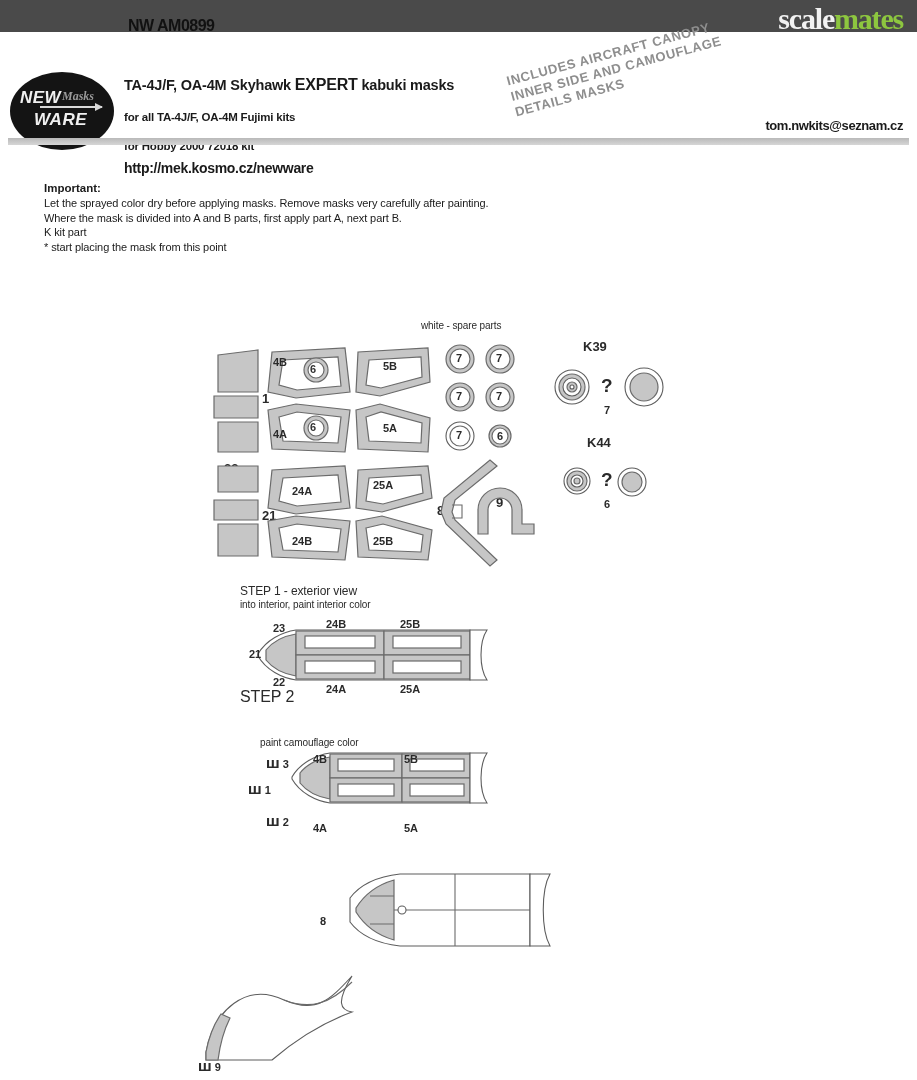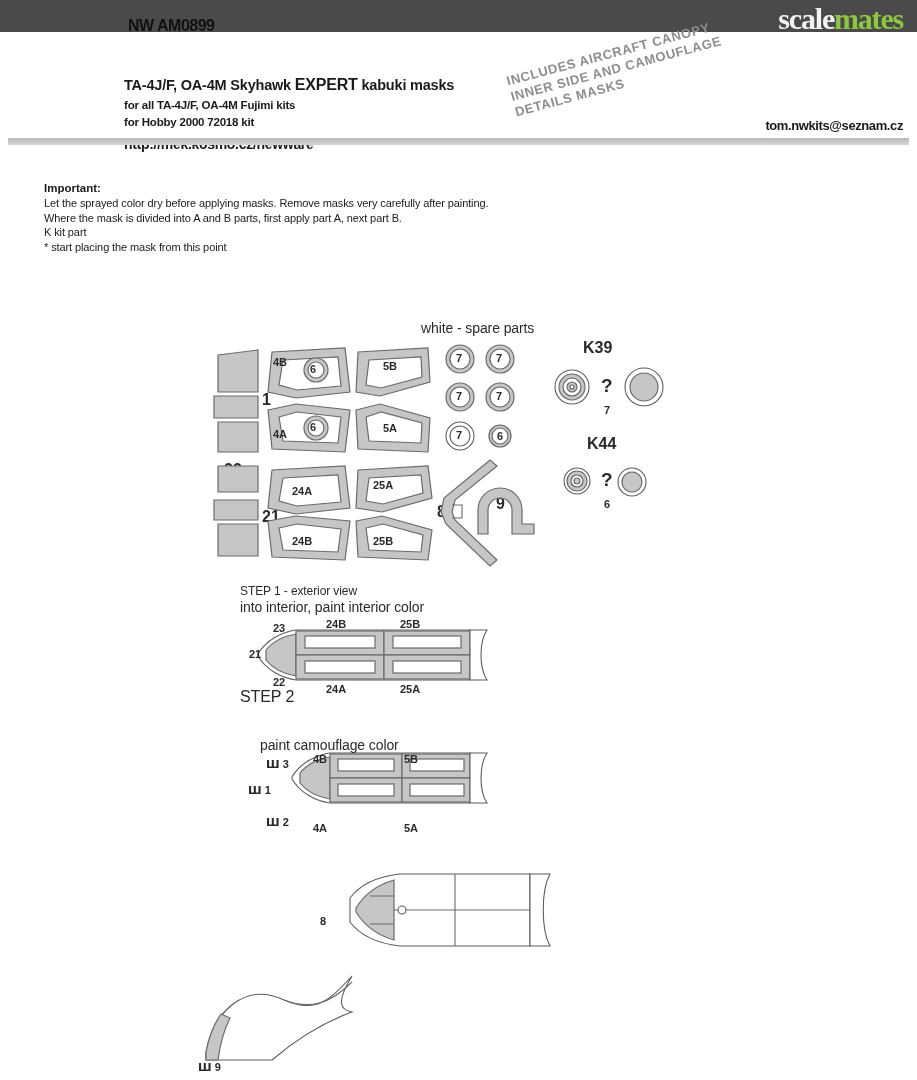--- a/index.html
+++ b/index.html
@@ -108,6 +108,12 @@
 </div>
 
 <div class="header">
+  <div class="logo">
+    <div class="lg-arrow"></div>
+    <div class="lg-new">NEW</div>
+    <div class="lg-masks">Masks</div>
+    <div class="lg-ware">WARE</div>
+  </div>
 
   <div class="title-block">
     <div class="t-main">

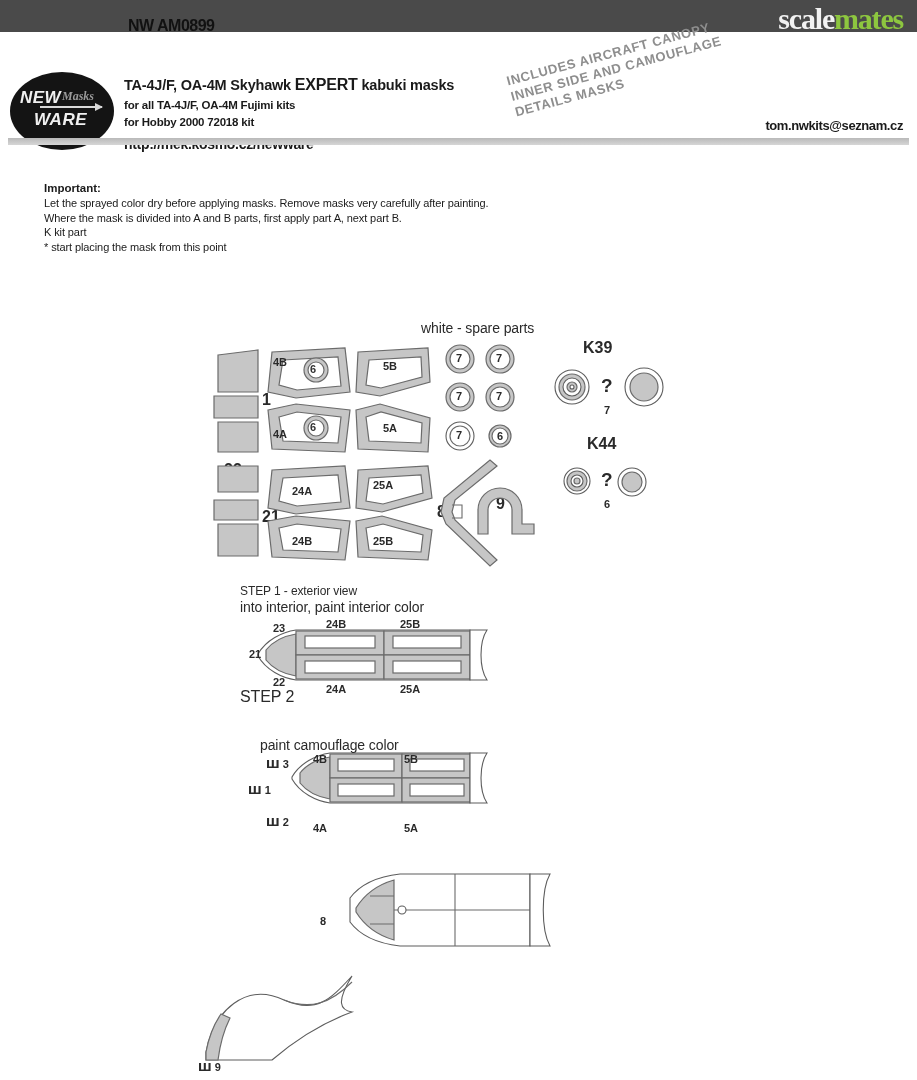--- a/index.html
+++ b/index.html
@@ -59,7 +59,7 @@
   .title-block{position:absolute;left:124px;top:44px;}
   .t-main{font-size:14.5px;font-weight:bold;letter-spacing:-0.2px;white-space:nowrap;}
   .t-main .t-expert{font-size:16px;}
-  .t-sub{font-size:11.5px;font-weight:bold;margin-top:5px;letter-spacing:-0.2px;white-space:nowrap;}
+  .t-sub{font-size:11.5px;font-weight:bold;margin-top:17px;letter-spacing:-0.2px;white-space:nowrap;}
   .t-url{font-size:14px;font-weight:bold;margin-top:8px;letter-spacing:-0.3px;white-space:nowrap;}
   .email{
     position:absolute;right:14px;top:118px;

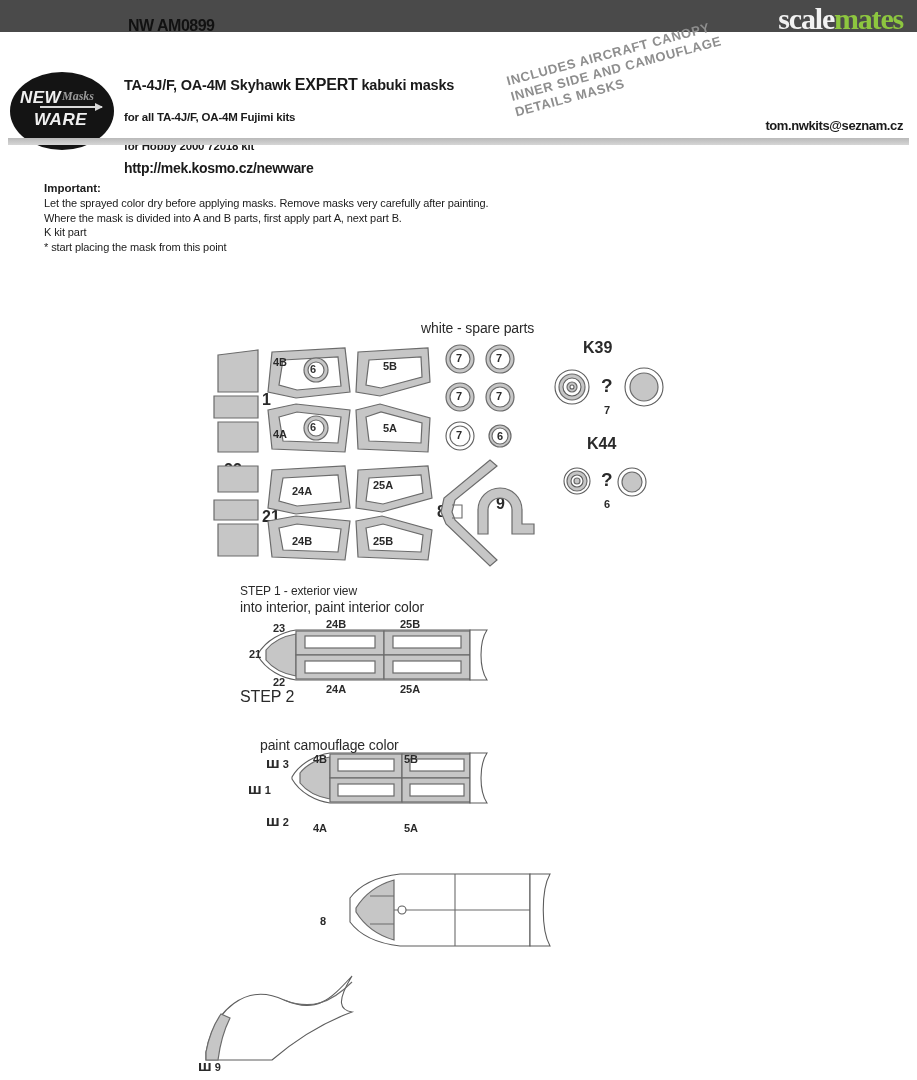--- a/index.html
+++ b/index.html
@@ -88,7 +88,7 @@
     position:absolute;font-size:11px;font-weight:bold;color:#2a2a2a;white-space:nowrap;
   }
   .cap{
-    position:absolute;font-size:14px;color:#2a2a2a;white-space:nowrap;letter-spacing:-0.1px;
+    position:absolute;font-size:10px;color:#2a2a2a;white-space:nowrap;letter-spacing:-0.1px;
   }
   svg{display:block;}
   .mask-fill{fill:#c6c6c6;stroke:#6b6b6b;stroke-width:1.2;}

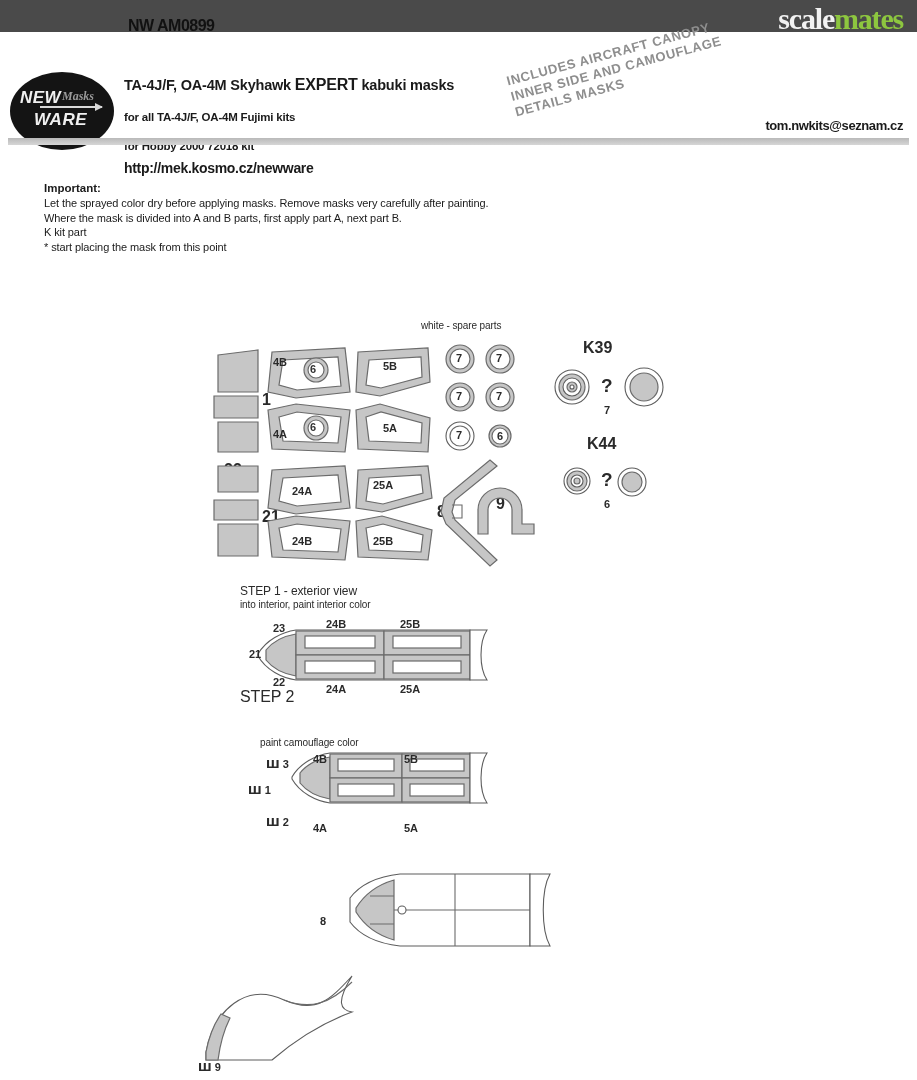--- a/index.html
+++ b/index.html
@@ -81,7 +81,7 @@
   .imp-line{font-size:11px;line-height:14.5px;letter-spacing:-0.1px;white-space:nowrap;}
   .wsym{font-weight:bold;font-family:"DejaVu Sans", sans-serif;}
   .lbl{
-    position:absolute;font-size:16px;font-weight:bold;color:#2a2a2a;
+    position:absolute;font-size:13px;font-weight:bold;color:#2a2a2a;
     white-space:nowrap;
   }
   .lbl-sm{

